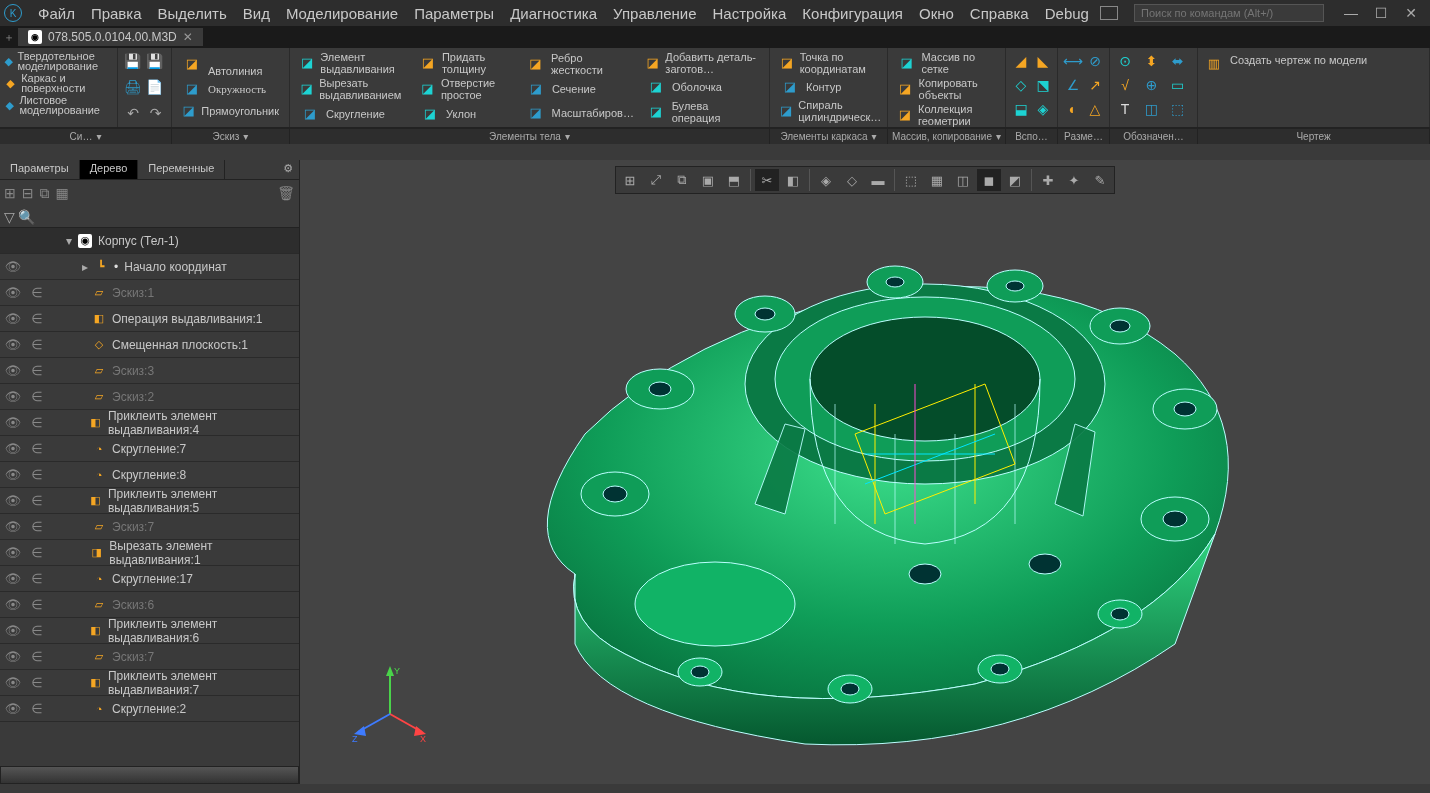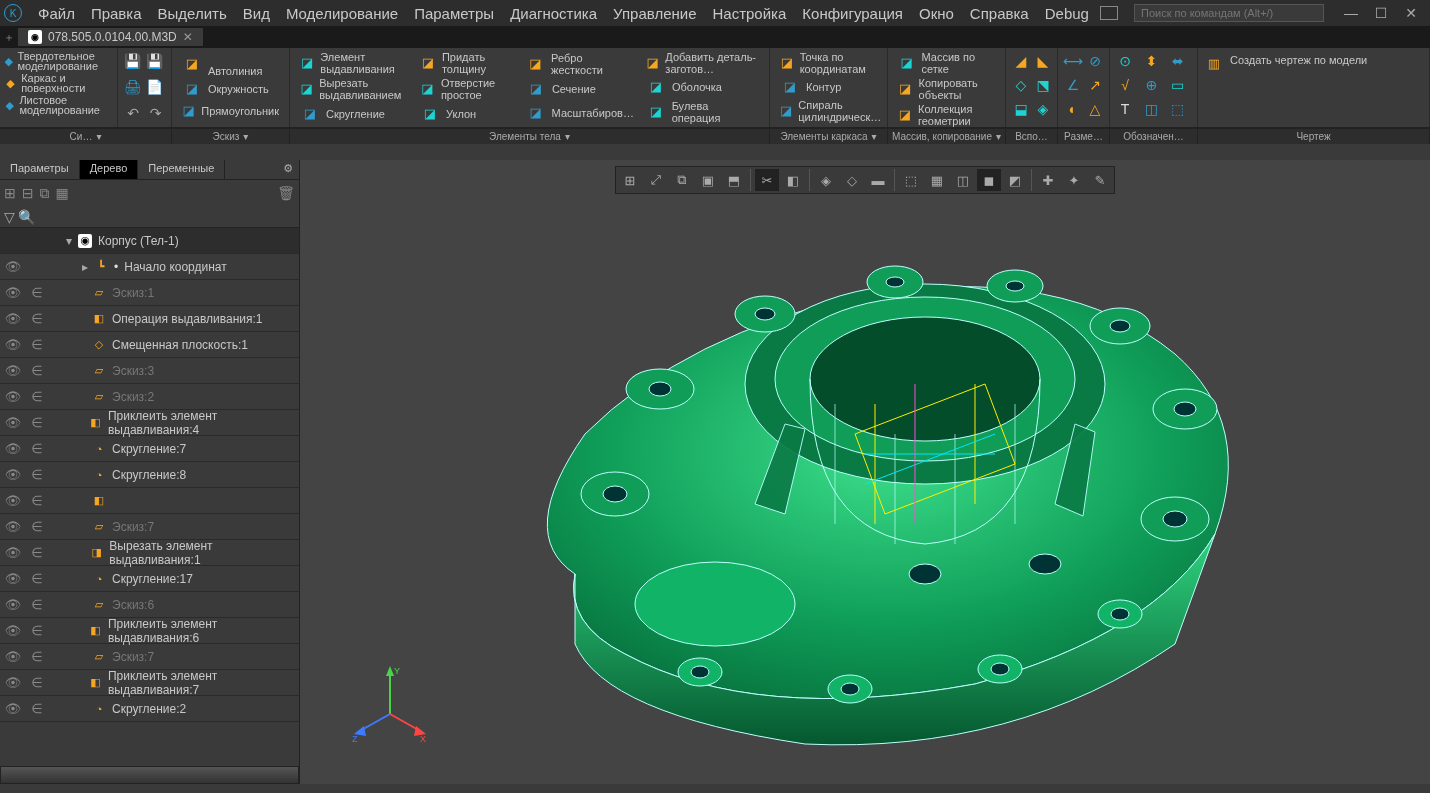--- a/index.html
+++ b/index.html
@@ -137,7 +137,7 @@
           </div>
           <div class="cmd">
             <span class="ci blu">◪</span>
-            <span style="white-space:normal;">Окружность</span>
+            <span style="white-space:normal;font-family:Liberation Serif, serif;">Окружность</span>
           </div>
           <div class="cmd">
             <span class="ci blu">◪</span>

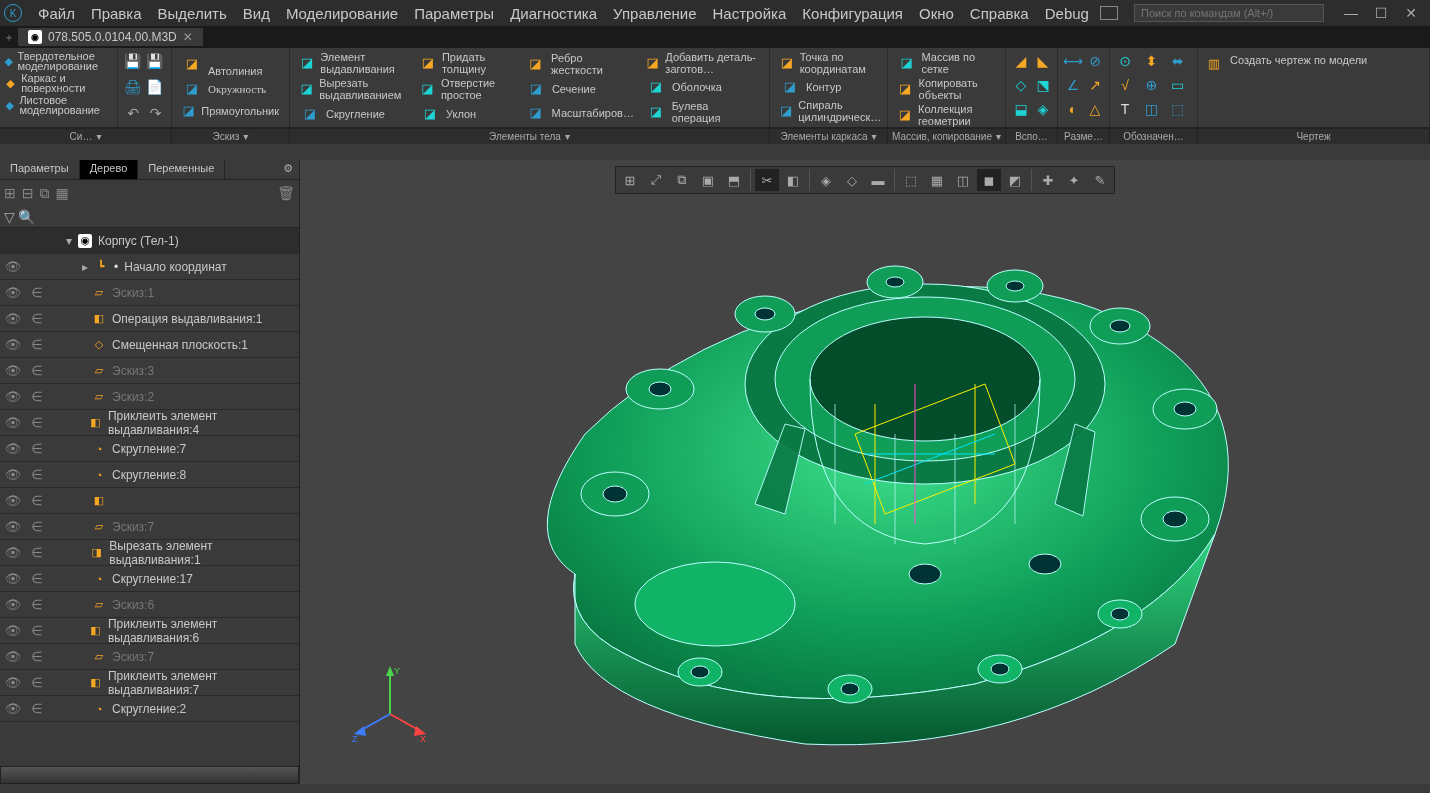--- a/index.html
+++ b/index.html
@@ -434,6 +434,7 @@
             </div>
             <div class="node" style="padding-left:36px;">
               <span class="ni">◧</span>
+              <span>Приклеить элемент выдавливания:5</span>
             </div>
           </div>
           <div class="tree-row dim">

